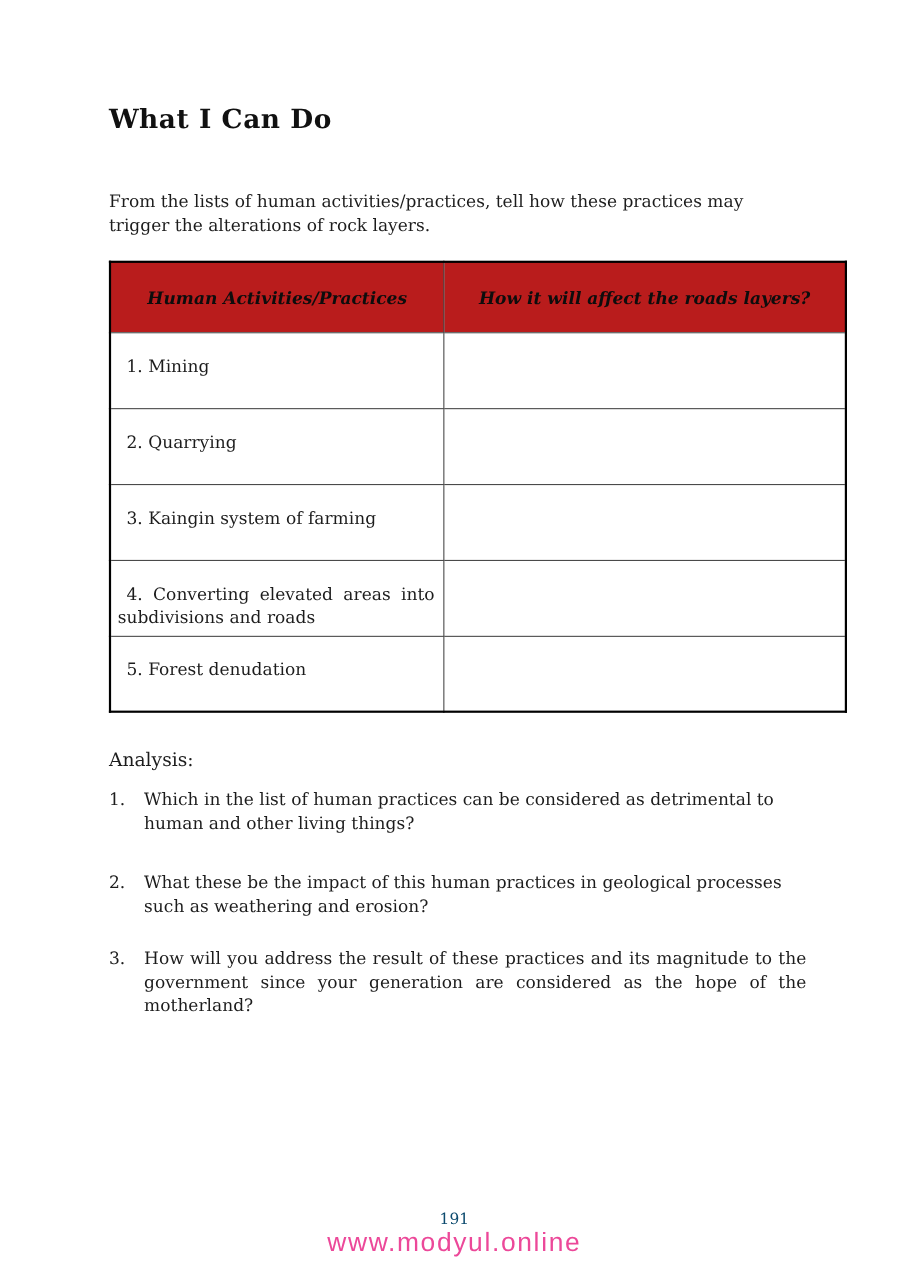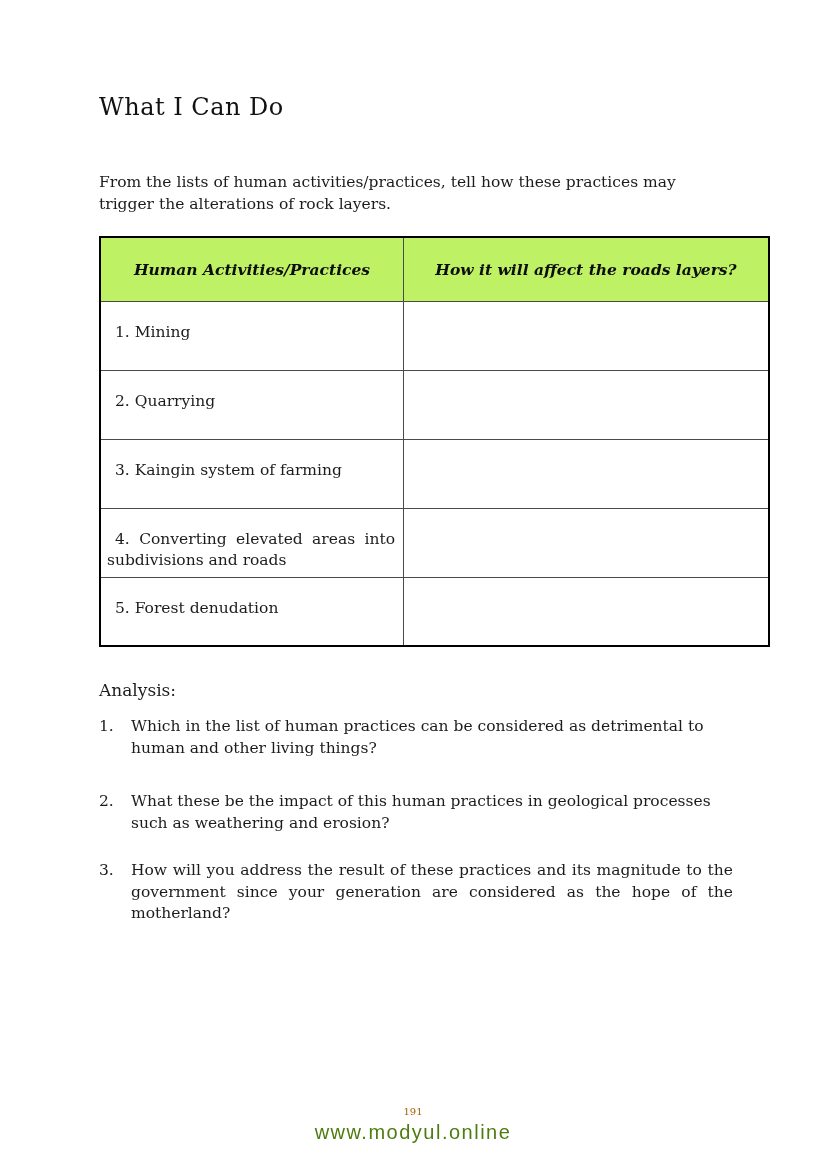--- a/index.html
+++ b/index.html
@@ -23,7 +23,7 @@
   .doc-title {
     margin: 93px 0 0 0;
     font-size: 24px;
-    font-weight: normal;
+    font-weight: bold;
     letter-spacing: 0.5px;
     color: #111111;
   }

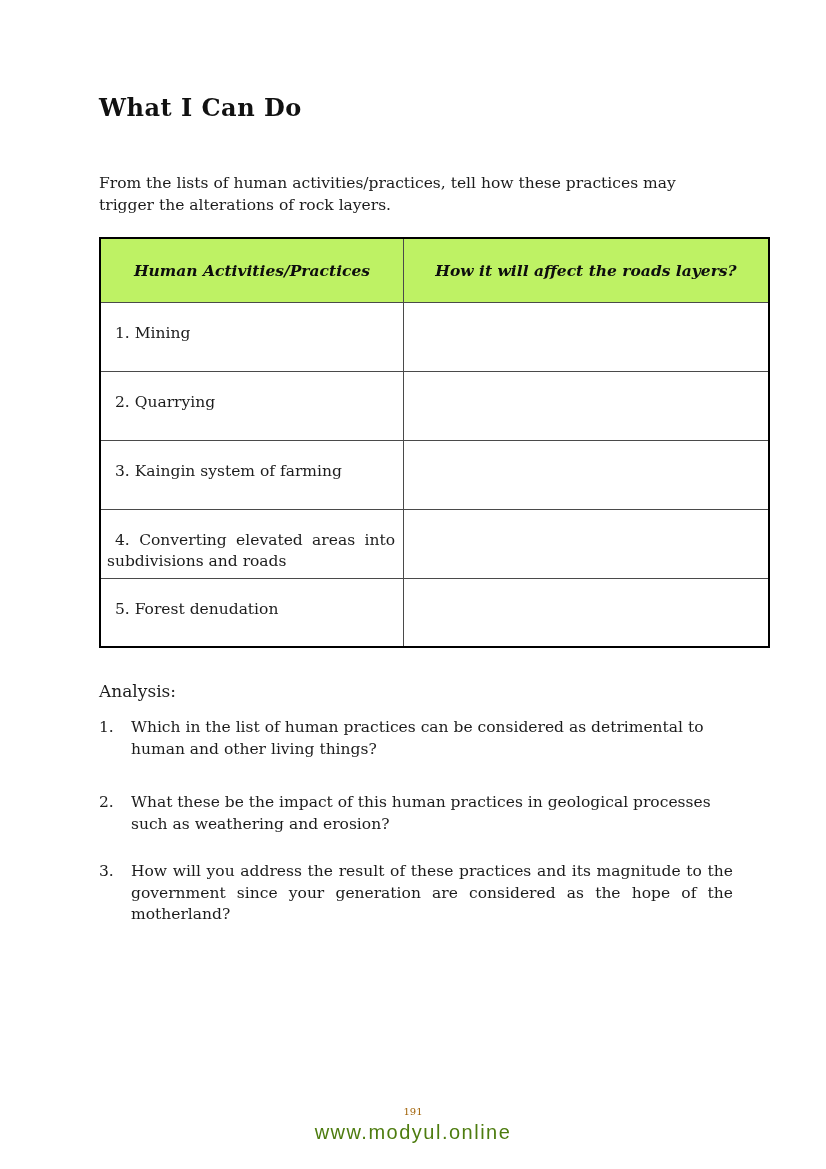--- a/index.html
+++ b/index.html
@@ -47,7 +47,7 @@
     height: 64px;
   }
   table.activities thead th {
-    background: #bef264;
+    background: #b91c1c;
     font-size: 15.5px;
     font-weight: bold;
     font-style: italic;

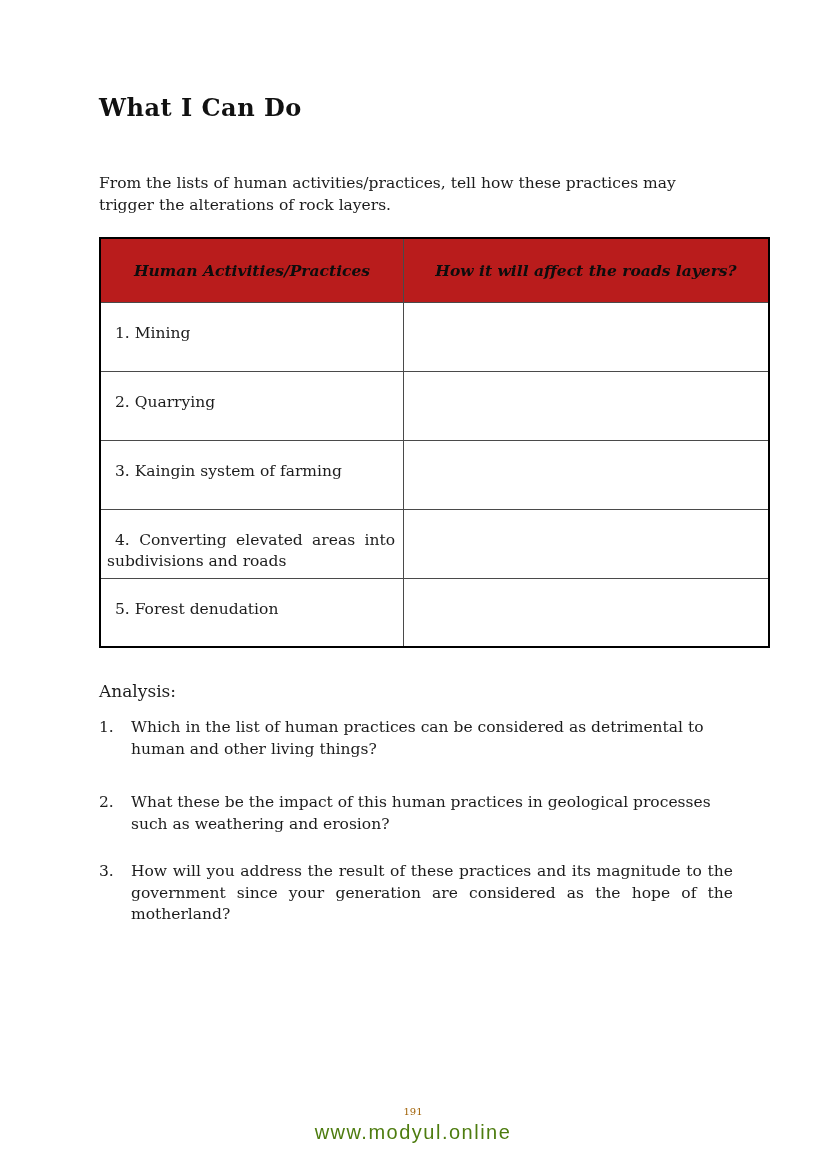--- a/index.html
+++ b/index.html
@@ -101,8 +101,8 @@
     right: 0;
     bottom: 52px;
     text-align: center;
-    font-size: 10px;
-    color: #a16207;
+    font-size: 14px;
+    color: #0c4a6e;
   }
   .watermark {
     position: absolute;

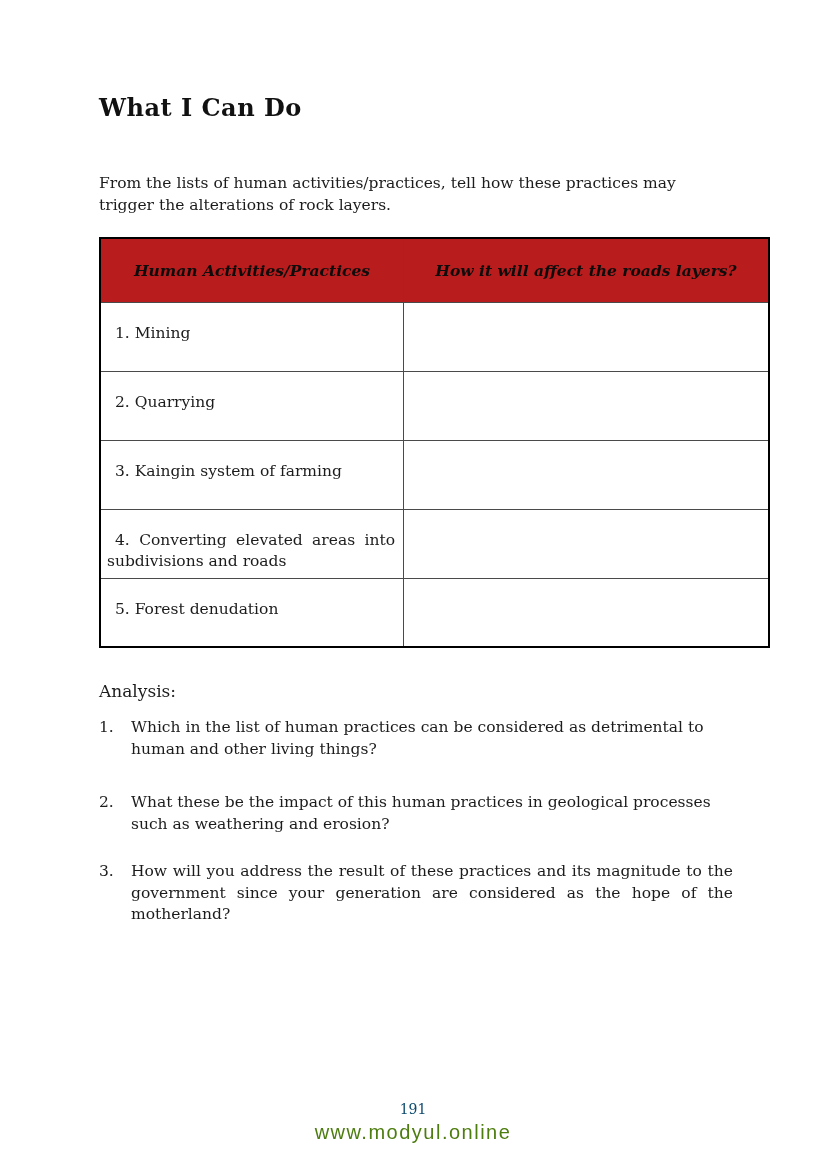--- a/index.html
+++ b/index.html
@@ -111,9 +111,9 @@
     bottom: 25px;
     text-align: center;
     font-family: "Liberation Sans", sans-serif;
-    font-size: 20px;
+    font-size: 24px;
     letter-spacing: 1.5px;
-    color: #4d7c0f;
+    color: #ec4899;
   }
 </style>
 </head>

